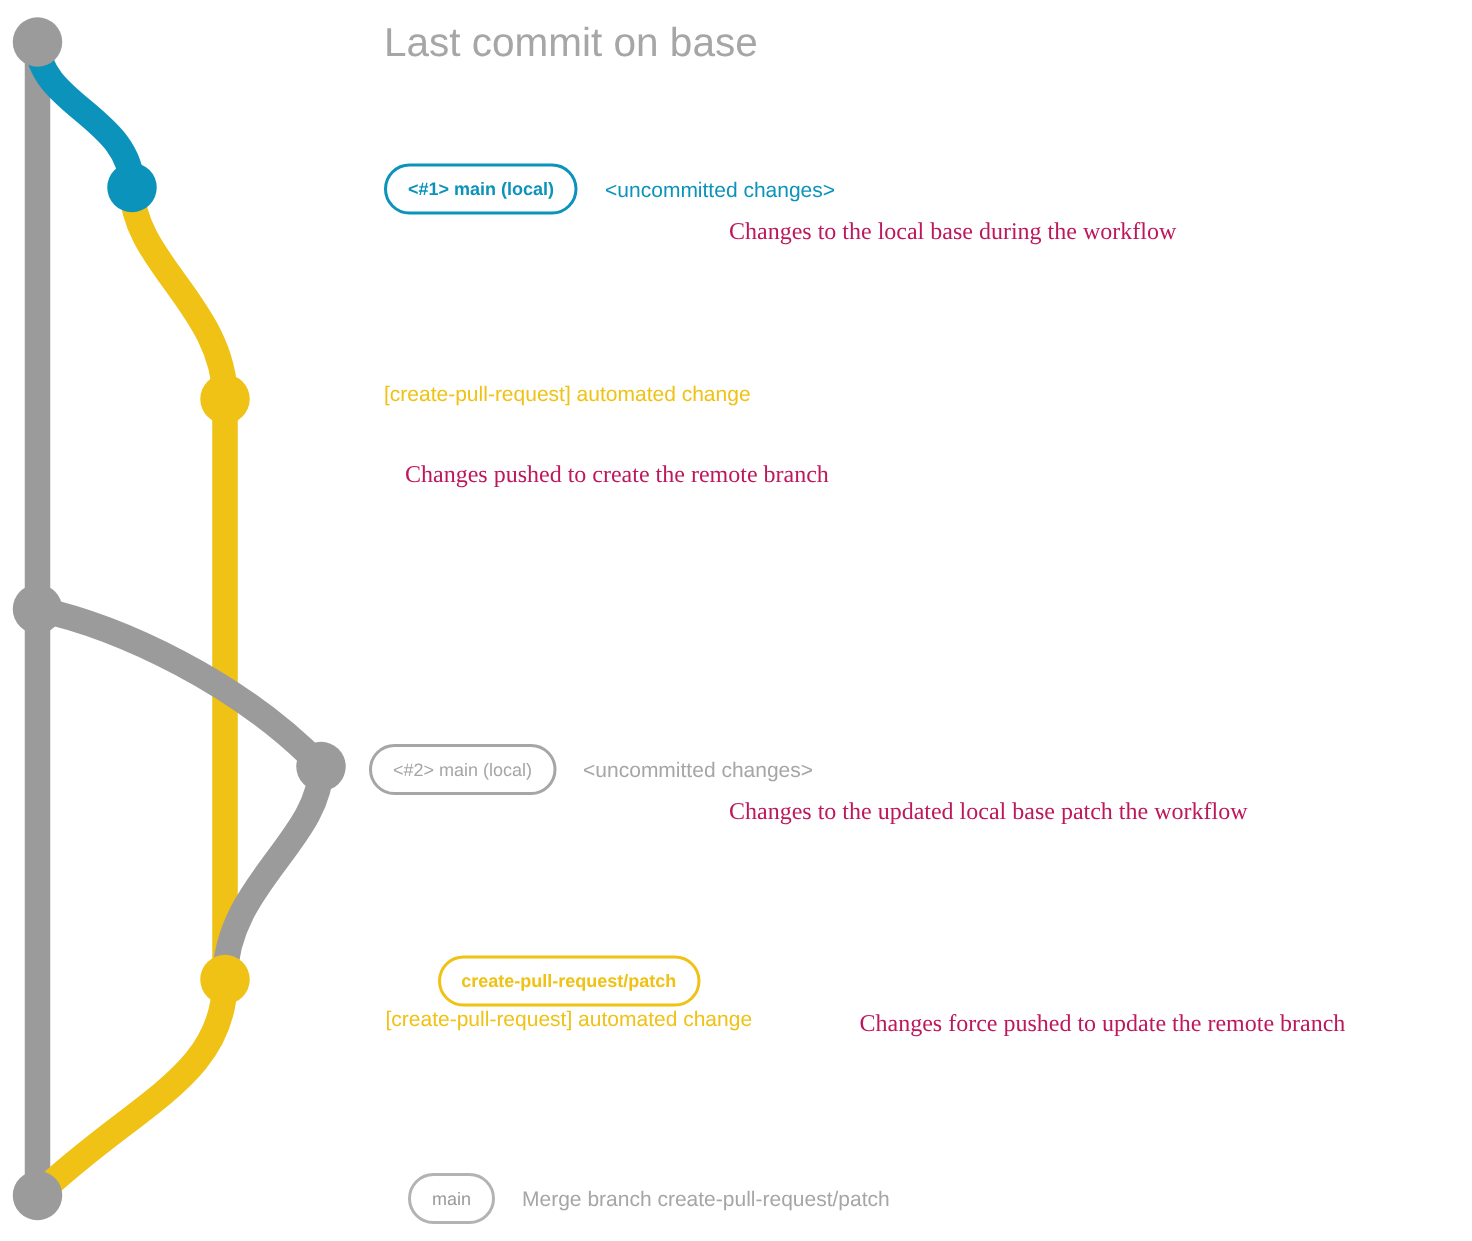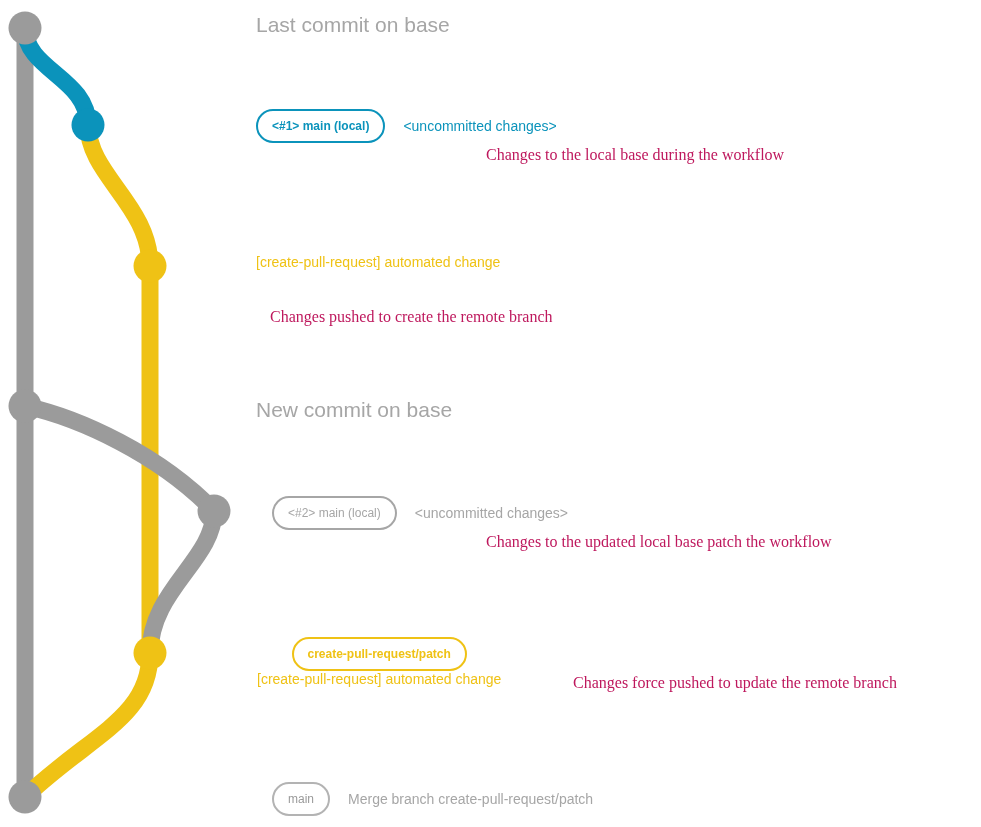--- a/index.html
+++ b/index.html
@@ -60,7 +60,7 @@
   .headline.gray   { color: #a6a6a6; }
 
   .plain-gray {
-    font-size: 21px;
+    font-size: 27px;
     color: #a6a6a6;
     white-space: nowrap;
     font-weight: 400;

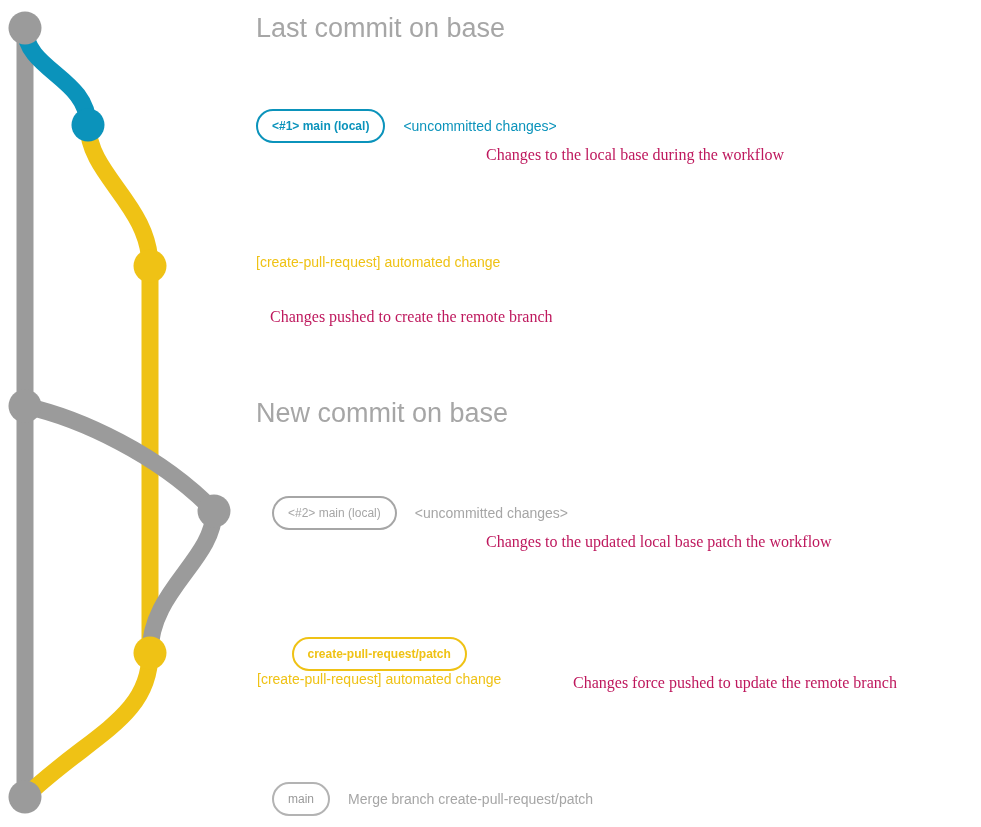--- a/index.html
+++ b/index.html
@@ -117,9 +117,6 @@
   </div>
   <div class="subtext" style="left:270px; top:291px;margin-top:17px;">Changes pushed to create the remote branch</div>
 
-  <div class="row" style="left:256px; top:398px;">
-    <span class="plain-gray">New commit on base</span>
-  </div>
 
   <div class="row" style="left:272px; top:496px;align-items:center;">
     <span class="pill gray">&lt;#2&gt; main (local)</span>

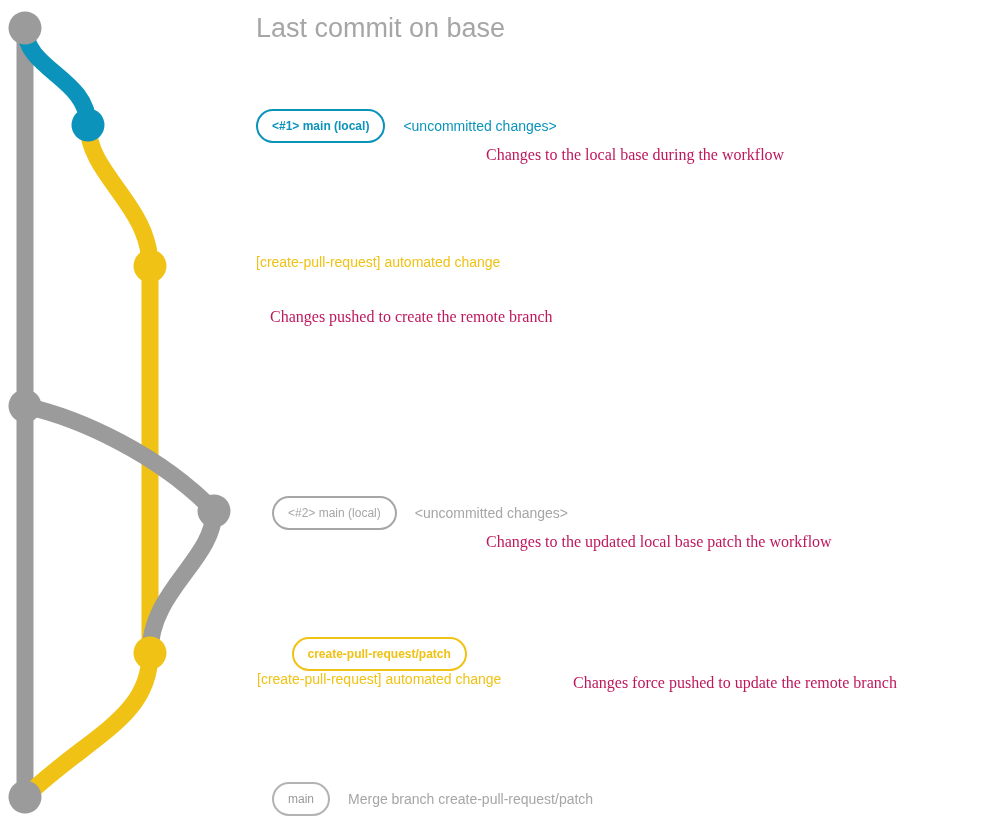--- a/index.html
+++ b/index.html
@@ -118,7 +118,7 @@
   <div class="subtext" style="left:270px; top:291px;margin-top:17px;">Changes pushed to create the remote branch</div>
 
 
-  <div class="row" style="left:272px; top:496px;align-items:center;">
+  <div class="row" style="left:246px; top:496px;align-items:center;">
     <span class="pill gray">&lt;#2&gt; main (local)</span>
     <span class="gap-md"></span>
     <span class="headline gray">&lt;uncommitted changes&gt;</span>

